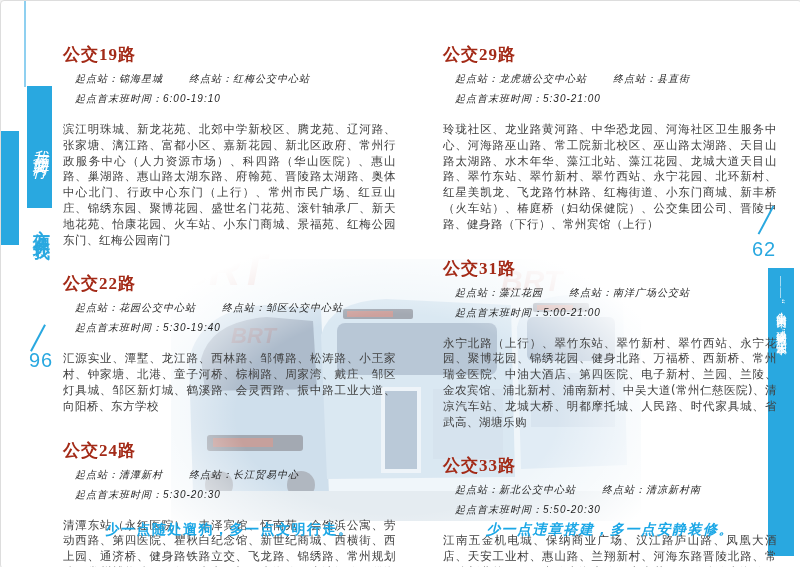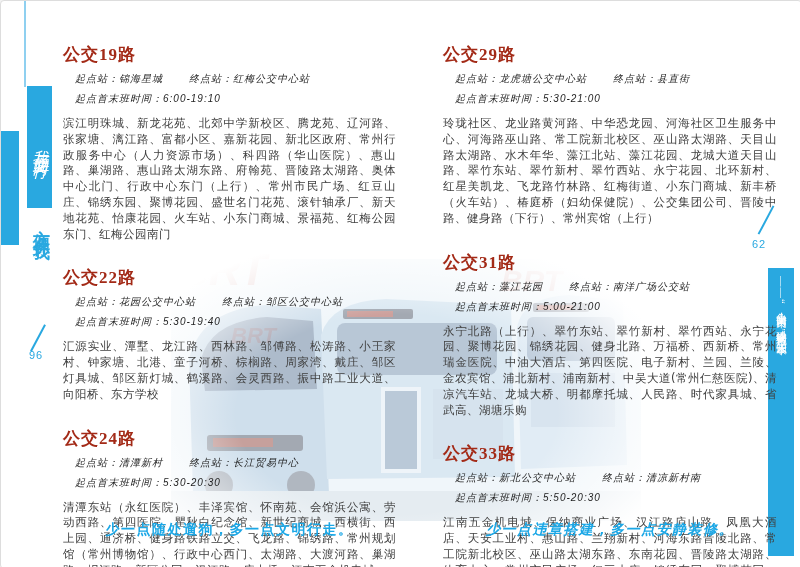--- a/index.html
+++ b/index.html
@@ -26,7 +26,7 @@
   .route-meta .gap{display:inline-block;width:26px;}
   .route-stops{
     font-size:11.5px;line-height:15.8px;color:#404040;
-    text-align:justify;letter-spacing:0.5px;margin:10px 0 0 0;
+    text-align:justify;letter-spacing:0.5px;margin:16px 0 0 0;
   }
   
   .slogan{

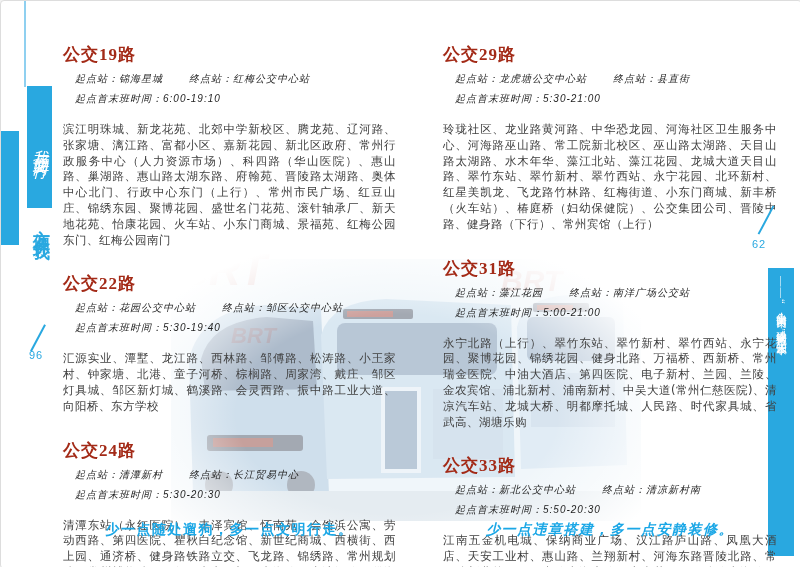--- a/index.html
+++ b/index.html
@@ -55,7 +55,7 @@
   .slash-left{left:36px;top:322px;height:30px;}
   .slash-right{left:764px;top:203px;height:32px;}
   .page-num{
-    position:absolute;z-index:3;color:#29a8e0;font-size:11px;
+    position:absolute;z-index:3;color:#29a8e0;font-size:20px;
     font-family:"Liberation Sans",sans-serif;letter-spacing:1px;
   }
   .num-left{left:28px;top:348px;}

